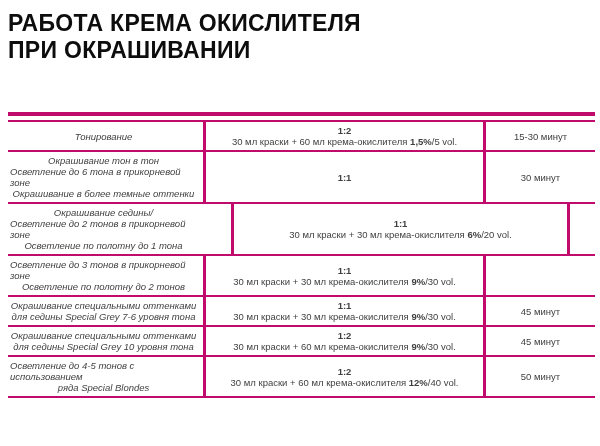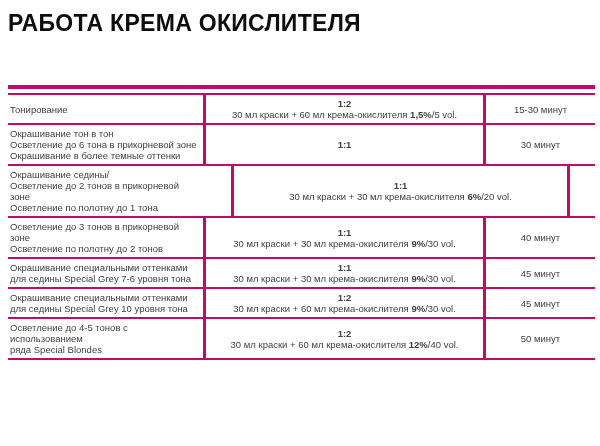--- a/index.html
+++ b/index.html
@@ -41,7 +41,7 @@
 
 <div class="page">
 
-  <h1 class="title" style="color: rgb(13, 13, 13);"><span>РАБОТА КРЕМА ОКИСЛИТЕЛЯ</span><br></h1>
+  <h1 class="title" style="color: rgb(13, 13, 13);"><span>РАБОТА КРЕМА ОКИСЛИТЕЛЯ</span><br><span>ПРИ ОКРАШИВАНИИ</span></h1>
 
   <div class="table">
 

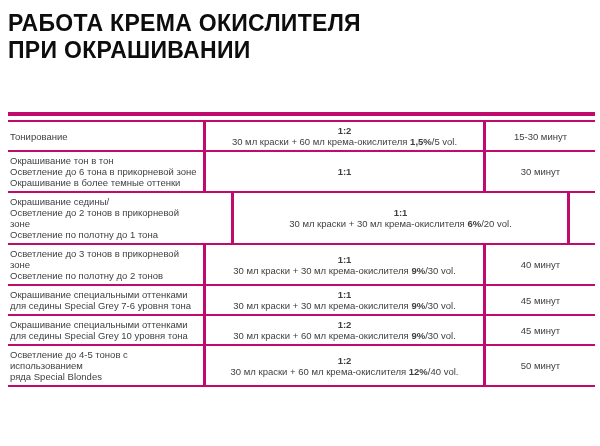--- a/index.html
+++ b/index.html
@@ -28,7 +28,7 @@
     padding:3px 6px;color:#3f3f3f;font-size:9.5px;line-height:11px;
     display:flex;flex-direction:column;justify-content:center;
   }
-  .c1{align-items:flex-start;text-align:left;padding-left:2px;}
+  .c1{align-items:center;text-align:left;padding-left:2px;font-style:italic;}
   .c2,.c3{align-items:center;text-align:center;}
   .ratio{font-weight:bold;text-align:right;}
   .mh25{min-height:25px;} .mh36{min-height:36px;} .mh34{min-height:34px;gap:28px;}

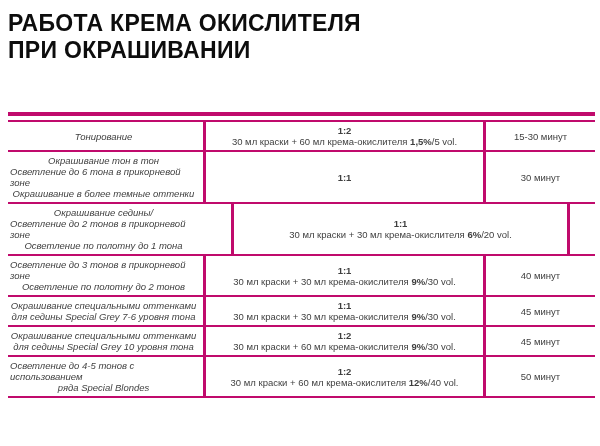--- a/index.html
+++ b/index.html
@@ -113,9 +113,6 @@
         <div><span>30 мл краски + 30 мл крема-окислителя </span><b>9%</b><span>/30 vol.</span></div>
       </div>
       <div class="vdiv"></div>
-      <div class="cell c3">
-        <div>40 минут</div>
-      </div>
     </div>
     <div class="hsep"></div>
 

